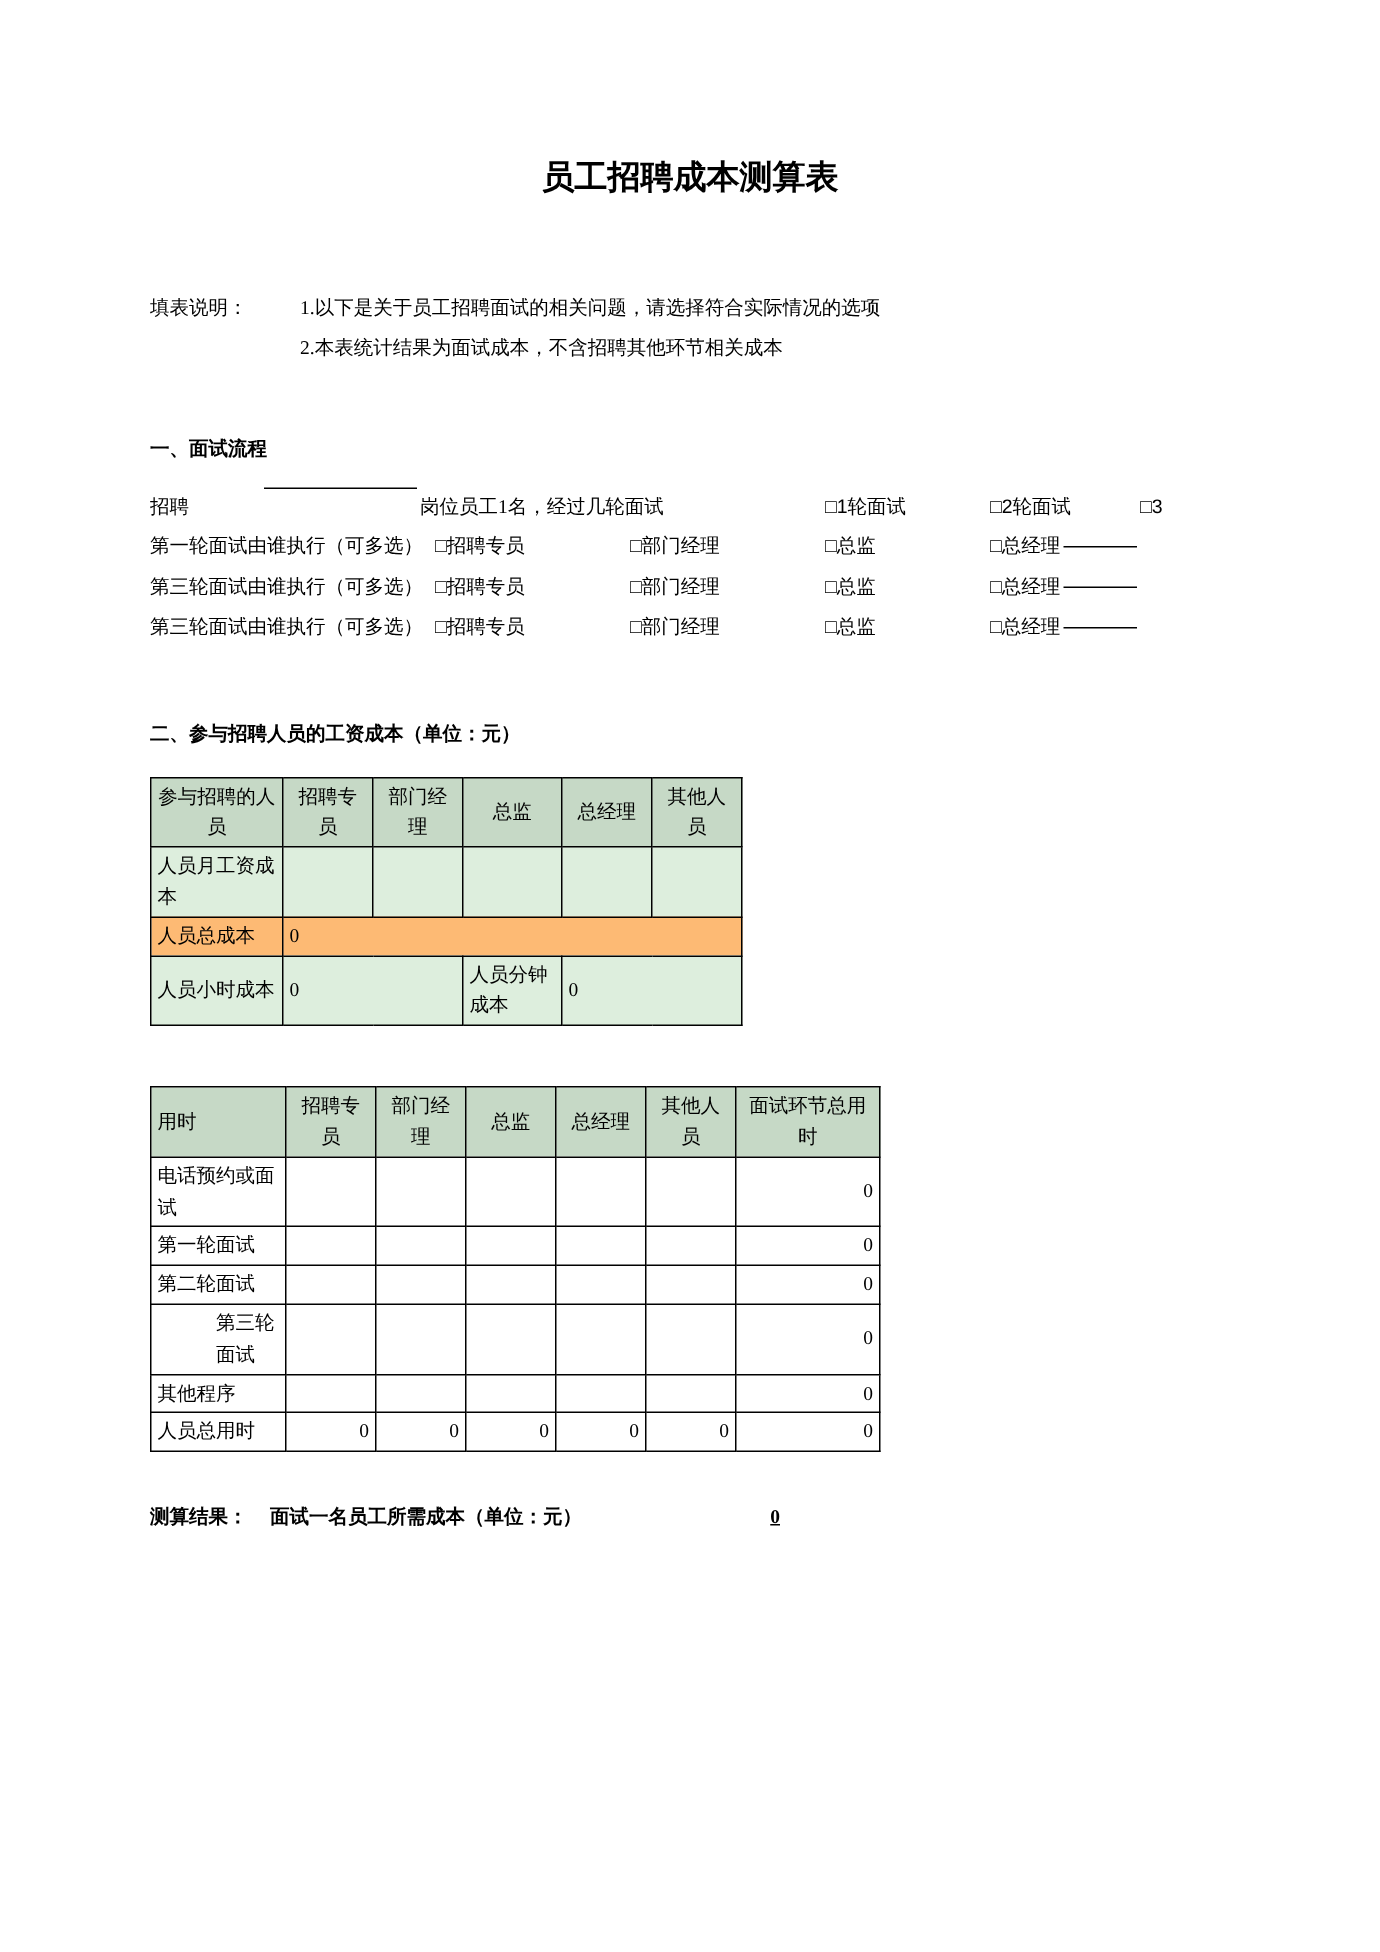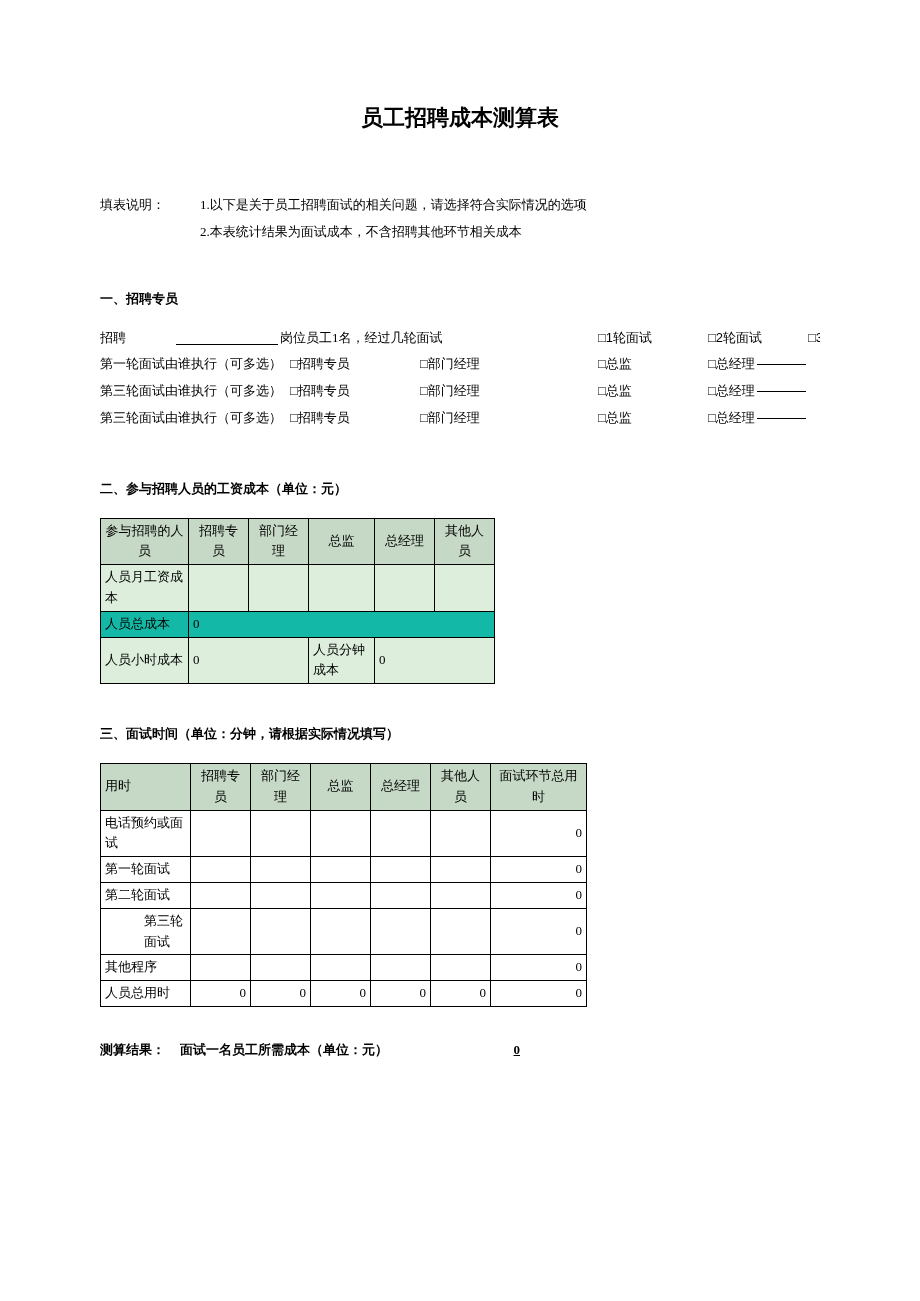--- a/index.html
+++ b/index.html
@@ -109,7 +109,7 @@
 </div>
 
 <div class="section1">
-  <div class="section-header">一、招聘专员</div>
+  <div class="section-header">一、面试流程</div>
 
   <div class="row">
     <div class="col-a">

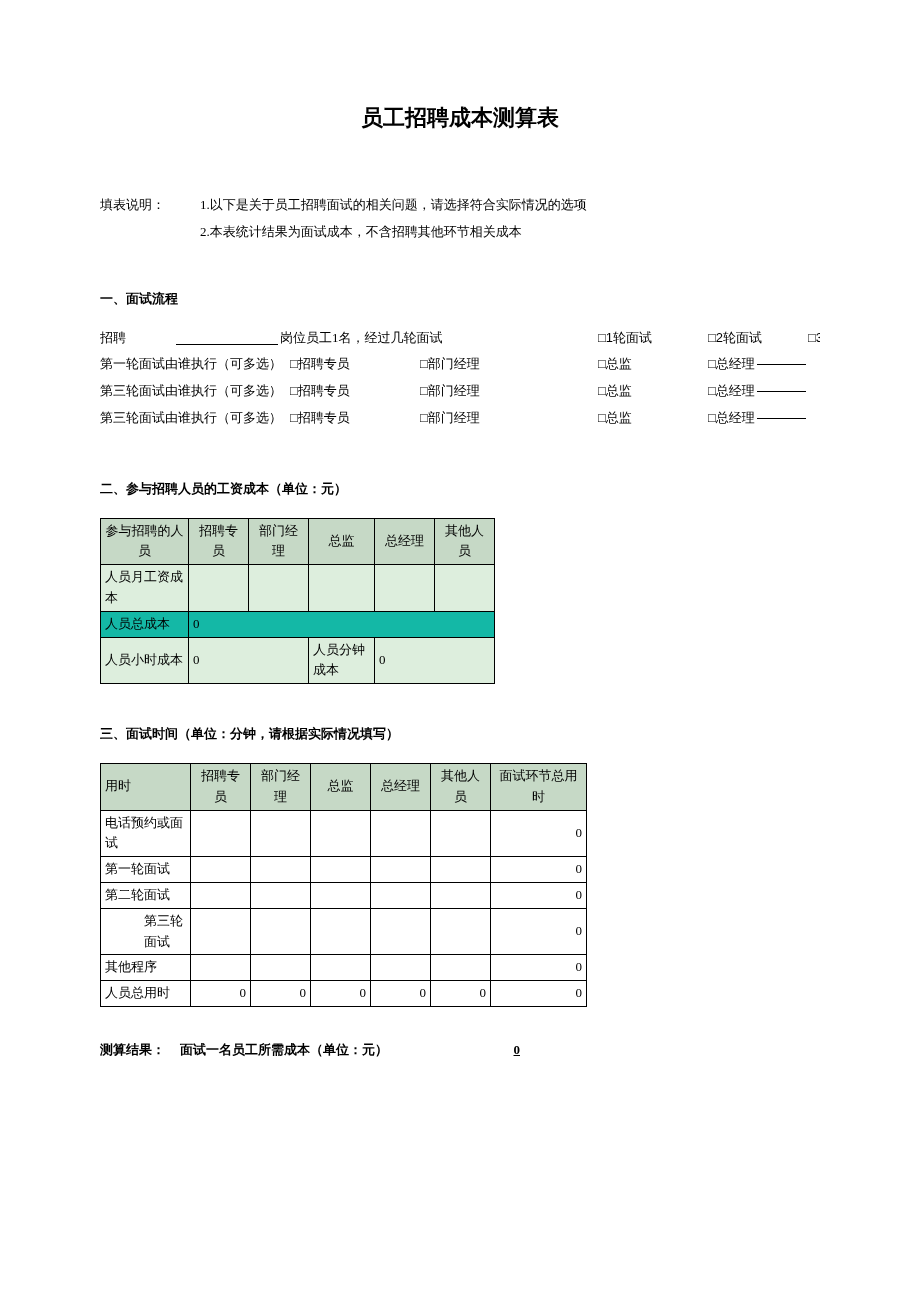--- a/index.html
+++ b/index.html
@@ -42,7 +42,7 @@
     margin-bottom: 6px;
     white-space: nowrap;
   }
-  .col-a { width: 180px; flex-shrink: 0; display: flex; align-items: flex-end; gap: 48px; }
+  .col-a { width: 180px; flex-shrink: 0; display: flex; align-items: flex-start; gap: 48px; }
   .col-d { width: 110px; flex-shrink: 0; margin-left: 48px; }
   .col-e { width: 100px; flex-shrink: 0; overflow: hidden; display: flex; align-items: baseline; }
   .blank-line {

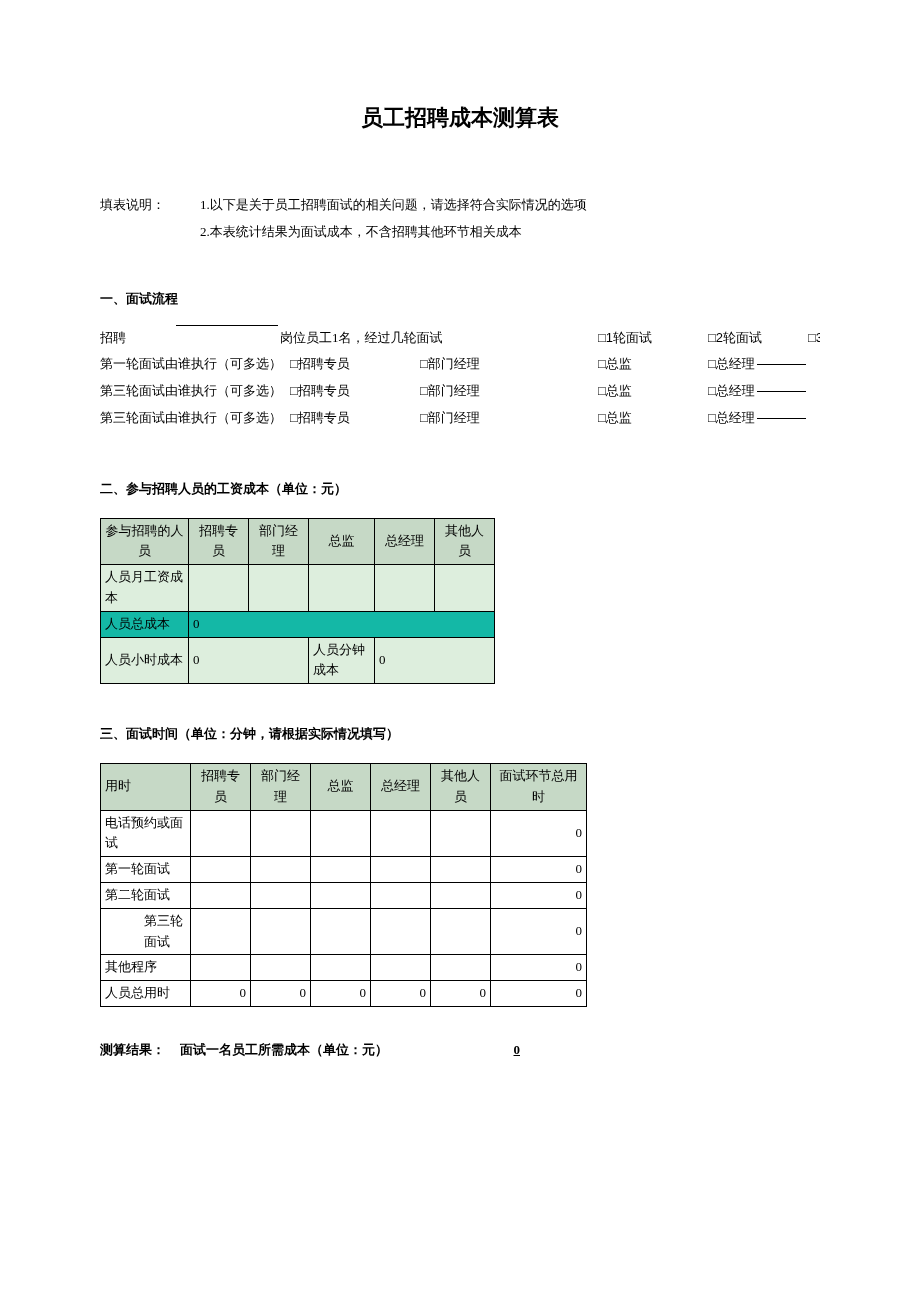--- a/index.html
+++ b/index.html
@@ -43,7 +43,7 @@
     white-space: nowrap;
   }
   .col-a { width: 180px; flex-shrink: 0; display: flex; align-items: flex-start; gap: 48px; }
-  .col-d { width: 110px; flex-shrink: 0; margin-left: 48px; }
+  .col-d { width: 110px; flex-shrink: 0; }
   .col-e { width: 100px; flex-shrink: 0; overflow: hidden; display: flex; align-items: baseline; }
   .blank-line {
     flex: 1;

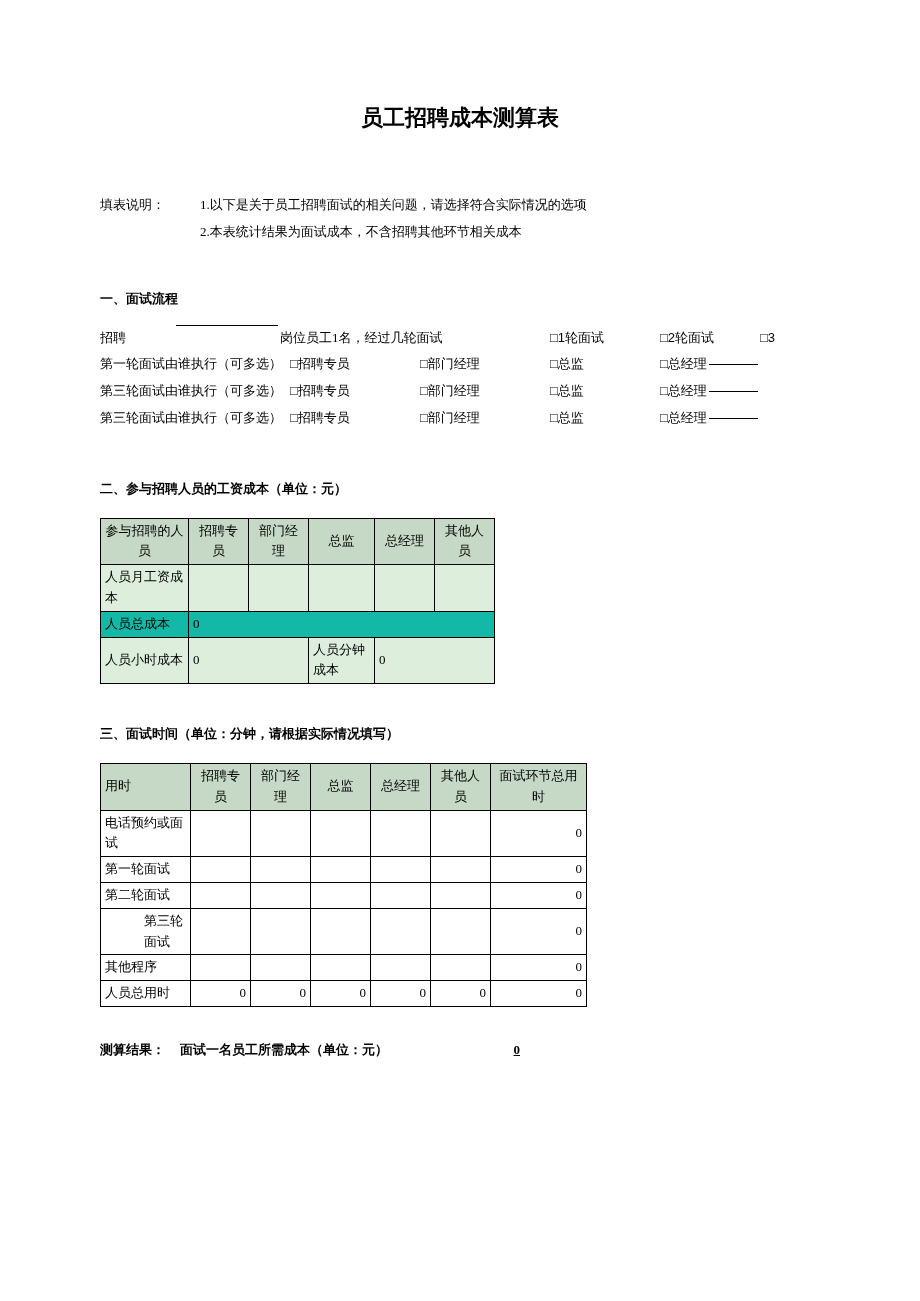--- a/index.html
+++ b/index.html
@@ -76,7 +76,7 @@
   .tbl2 .c-role-w { width: 66px; text-align: center; }
   .tbl2 .hdr { background: #c6d9c6; text-align: center; }
   .tbl2 .r2 { background: #ddeedd; }
-  .tbl2 .r3 { background: #14b8a6; }
+  .tbl2 .r3 { background: #fdba74; }
   .tbl3 {
     margin-bottom: 33px;
   }

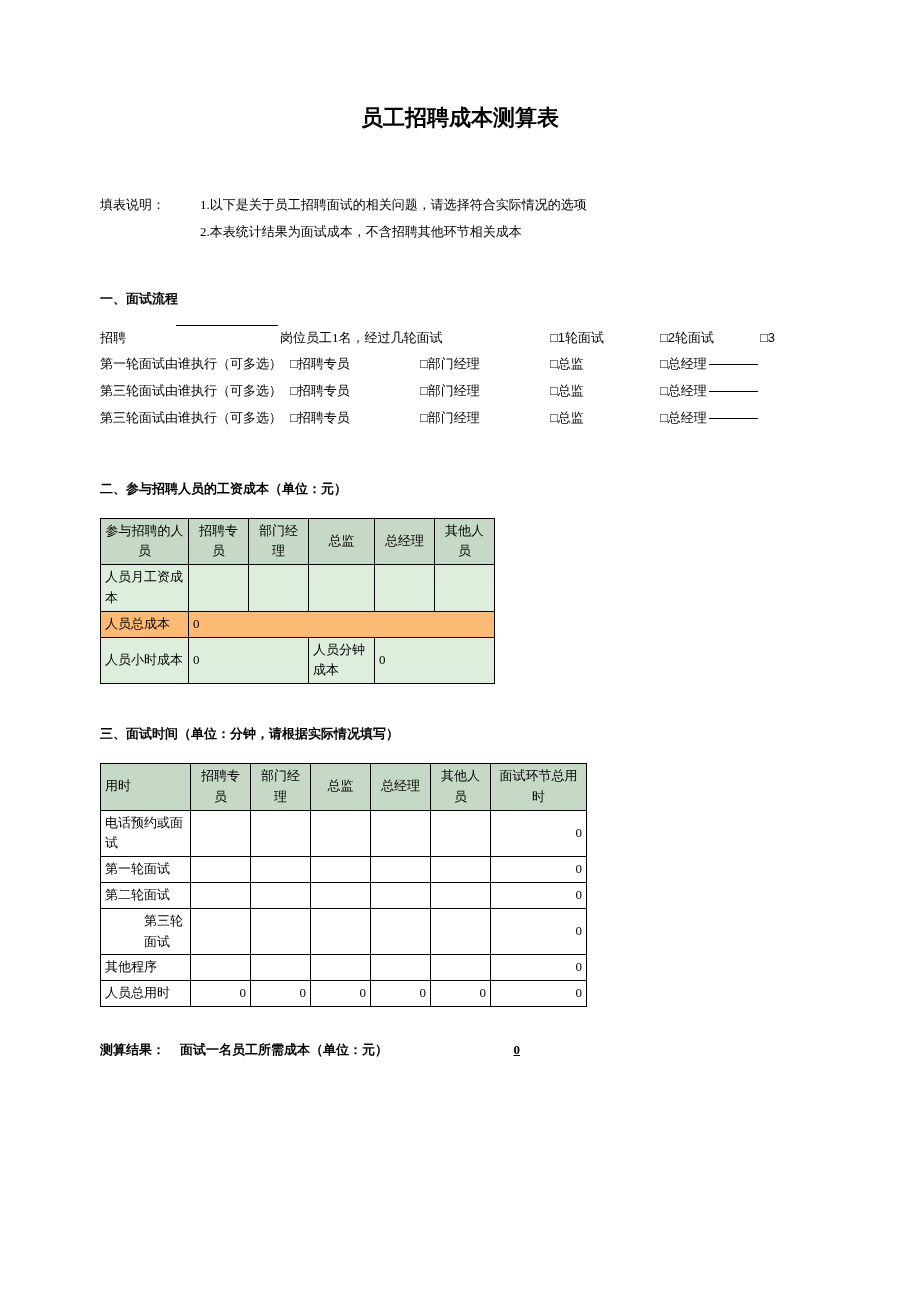--- a/index.html
+++ b/index.html
@@ -193,7 +193,6 @@
 </div>
 
 <div class="section3">
-  <div class="section-header">三、面试时间（单位：分钟，请根据实际情况填写）</div>
   <table class="tbl3">
     <tbody>
         <tr>

